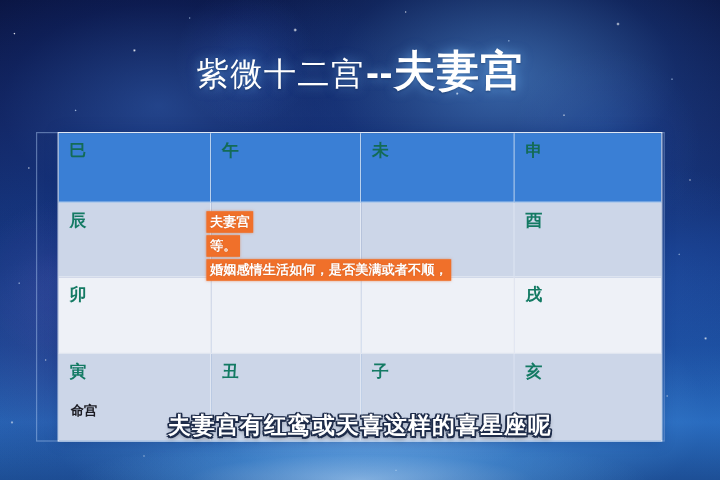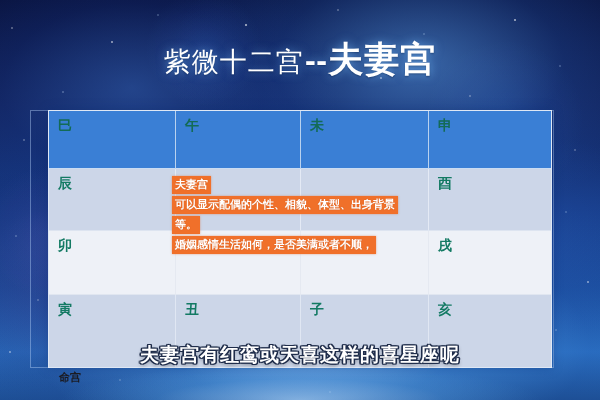--- a/index.html
+++ b/index.html
@@ -279,7 +279,6 @@
 
   <div class="note">
     <div class="line">夫妻宫</div>
-    <div class="line">可以显示配偶的个性、相貌、体型、出身背景</div>
     <div class="line">等。</div>
     <div class="line gap">婚姻感情生活如何，是否美满或者不顺，</div>
   </div>

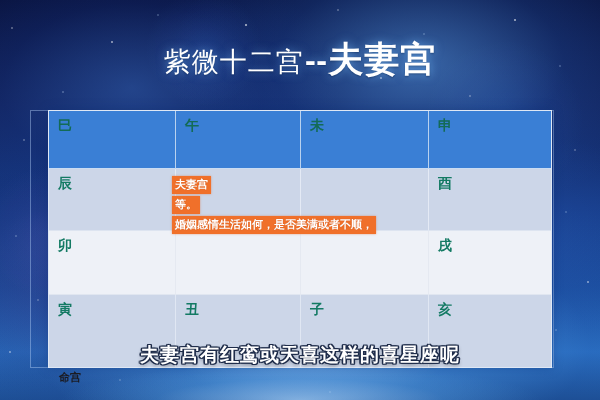--- a/index.html
+++ b/index.html
@@ -156,7 +156,6 @@
     font-size: 11px;
     font-weight: 700;
     color: #1b1b22;
-    margin-top: 35px;
   }
 
   

